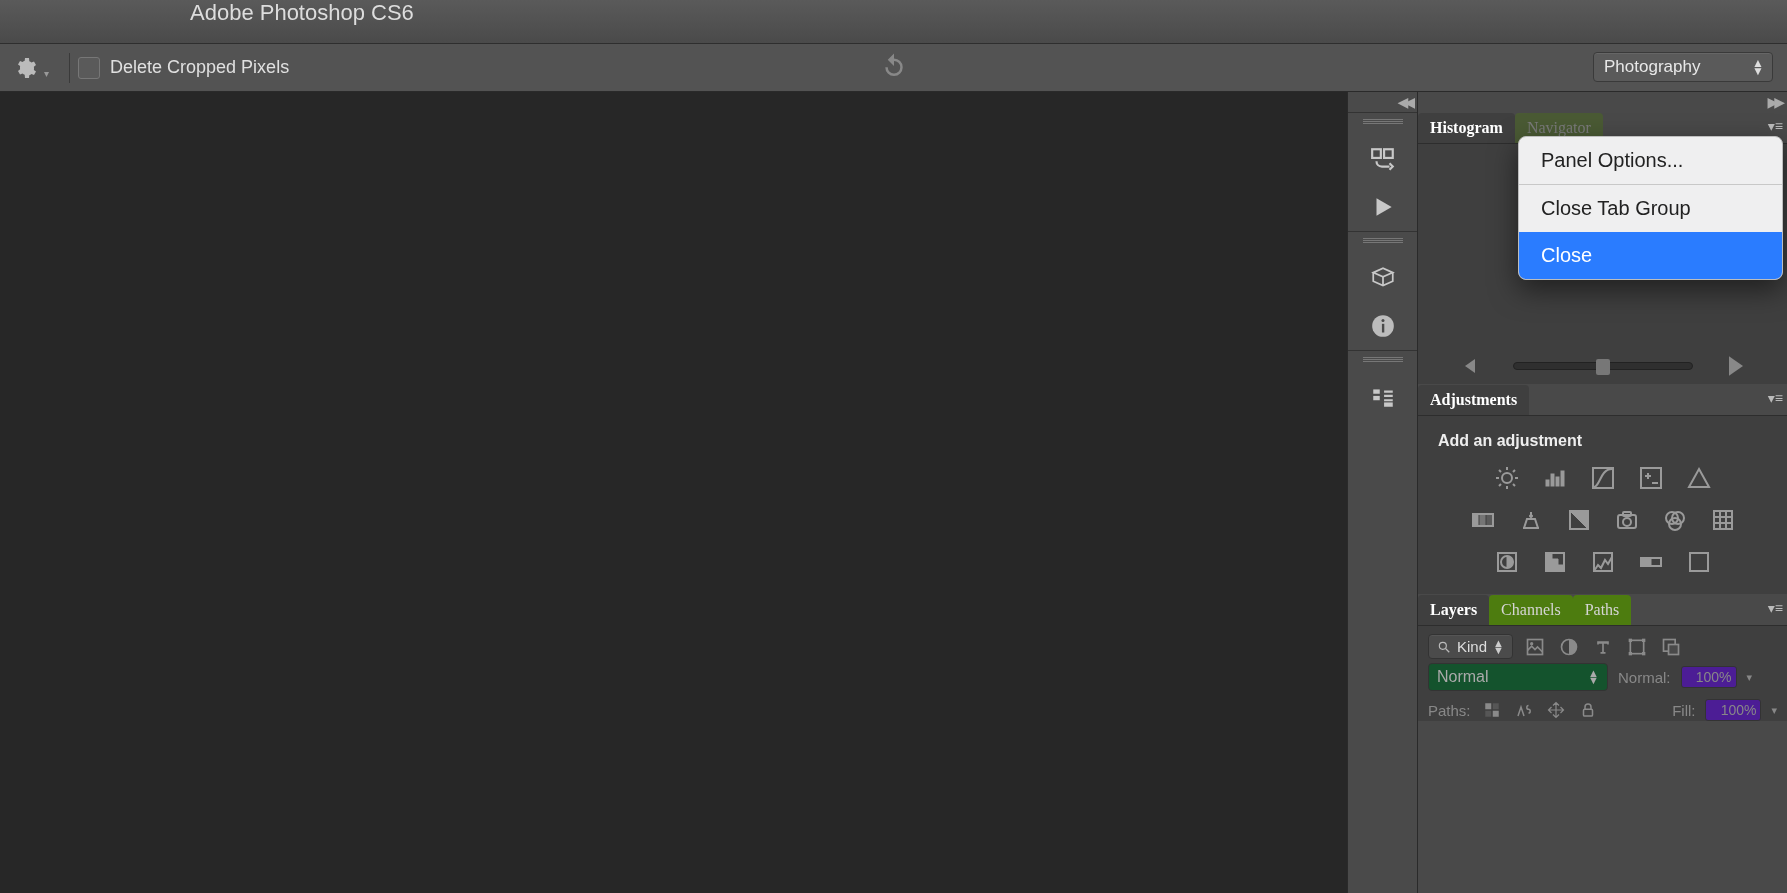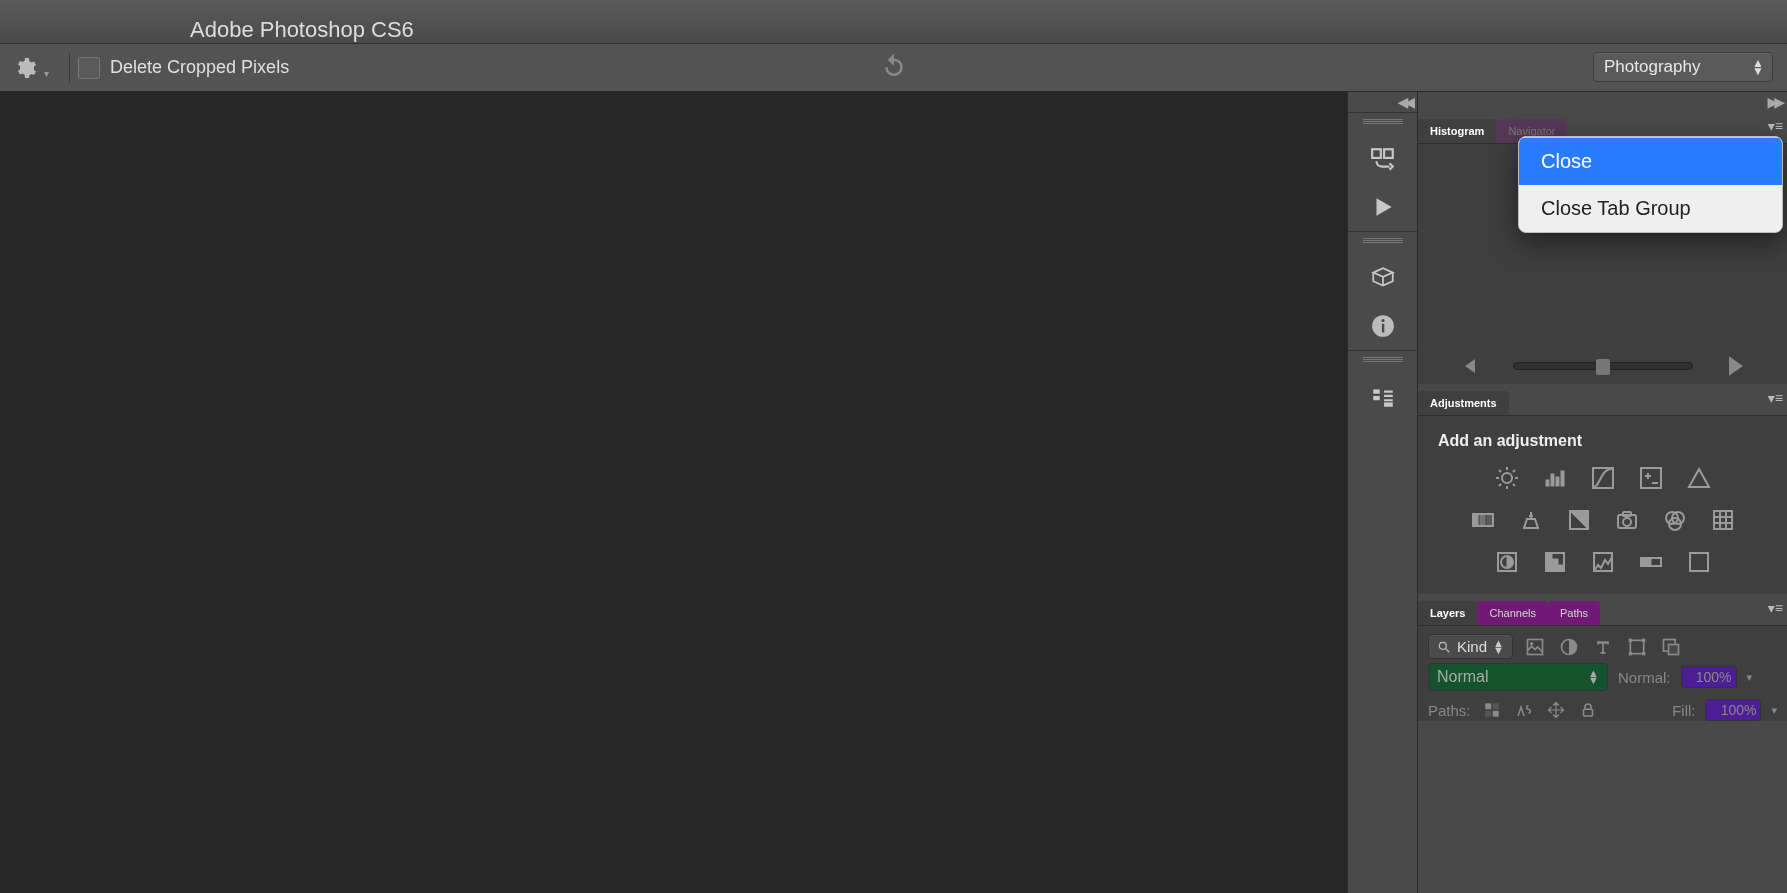--- a/index.html
+++ b/index.html
@@ -6,7 +6,7 @@
   body { background: #252525; color: #ccc; width: 1787px; height: 893px; overflow: hidden; position: relative; }
 
   
-  .titlebar { height: 44px; background: linear-gradient(#5a5a5a,#4a4a4a); display:flex; align-items:flex-end; padding-left:190px; font-size:22px; color:#ddd; font-weight:400; border-bottom:1px solid #2e2e2e;}
+  .titlebar { height: 44px; background: linear-gradient(#5a5a5a,#4a4a4a); display:flex; align-items:flex-start; padding-left:190px; font-size:22px; color:#ddd; font-weight:400; border-bottom:1px solid #2e2e2e;}
   
   
   .optionsbar { height: 48px; background:#535353; display:flex; align-items:center; padding: 0 10px; border-bottom:1px solid #2a2a2a; position:relative;}

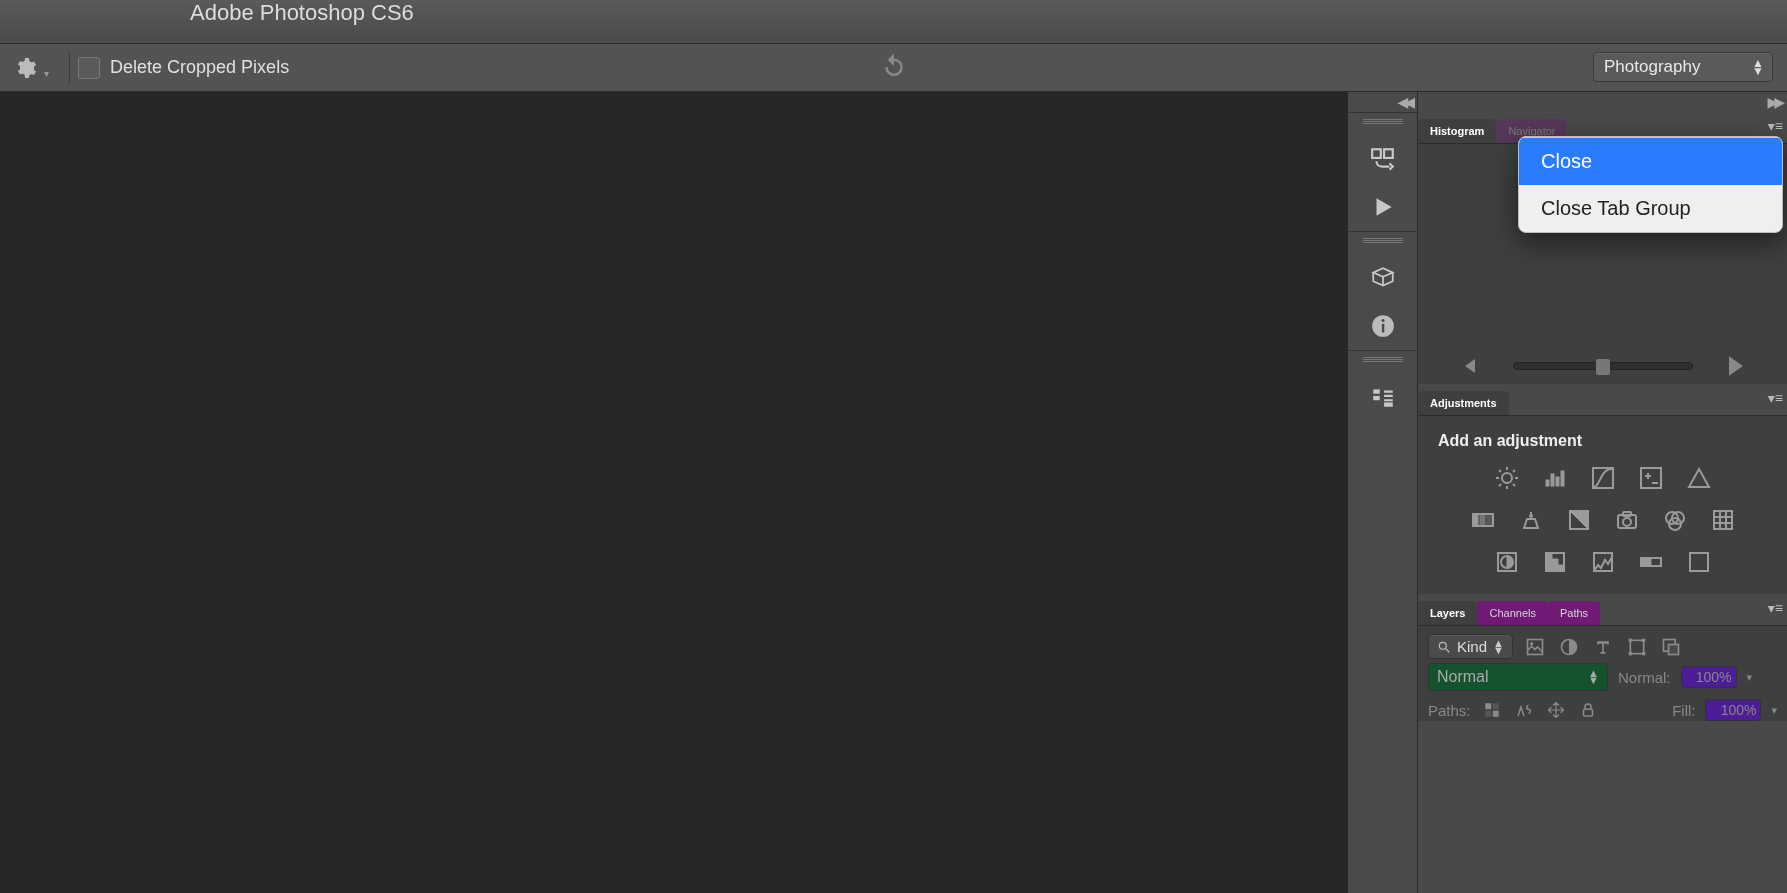--- a/index.html
+++ b/index.html
@@ -44,7 +44,7 @@
   .panels-top .expand { letter-spacing:-4px; cursor:pointer;}
 
   .tabrow { display:flex; align-items:flex-end; height:32px; background:#494949; border-bottom:1px solid #2d2d2d; position:relative;}
-  .tab { padding:6px 12px 6px 12px; font-size:11px; color:#ddd; cursor:pointer; border-top-left-radius:4px; border-top-right-radius:4px;}
+  .tab { padding:6px 12px 6px 12px; font-size:16px; color:#ddd; cursor:pointer; border-top-left-radius:4px; border-top-right-radius:4px;font-family:Liberation Serif, serif;}
   .tab.active { background:#3f3f3f; color:#fff; font-weight:600;}
   .tab.inactive { background:#701a75; color:#d5d5d5;}
   .tabrow .menu-btn { position:absolute; right:4px; top:6px; cursor:pointer; color:#bbb; font-size:14px;}

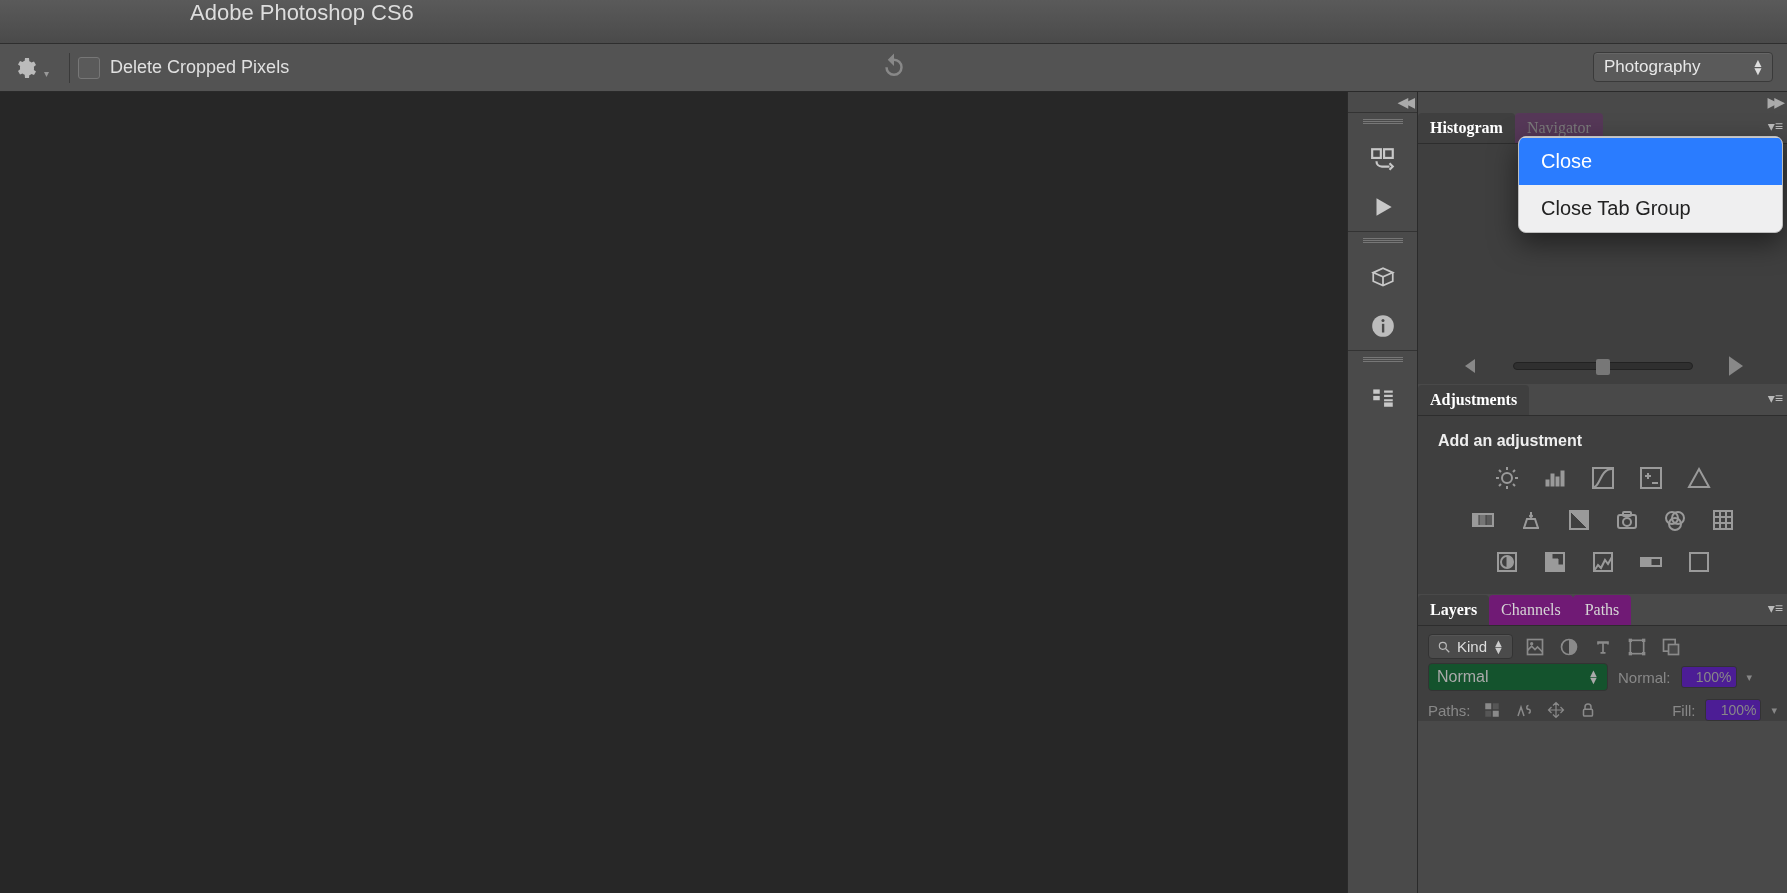--- a/index.html
+++ b/index.html
@@ -46,7 +46,7 @@
   .tabrow { display:flex; align-items:flex-end; height:32px; background:#494949; border-bottom:1px solid #2d2d2d; position:relative;}
   .tab { padding:6px 12px 6px 12px; font-size:16px; color:#ddd; cursor:pointer; border-top-left-radius:4px; border-top-right-radius:4px;font-family:Liberation Serif, serif;}
   .tab.active { background:#3f3f3f; color:#fff; font-weight:600;}
-  .tab.inactive { background:#701a75; color:#d5d5d5;}
+  .tab.inactive { background:#4d7c0f; color:#d5d5d5;}
   .tabrow .menu-btn { position:absolute; right:4px; top:6px; cursor:pointer; color:#bbb; font-size:14px;}
   .panel-body { background:#3f3f3f; }
 

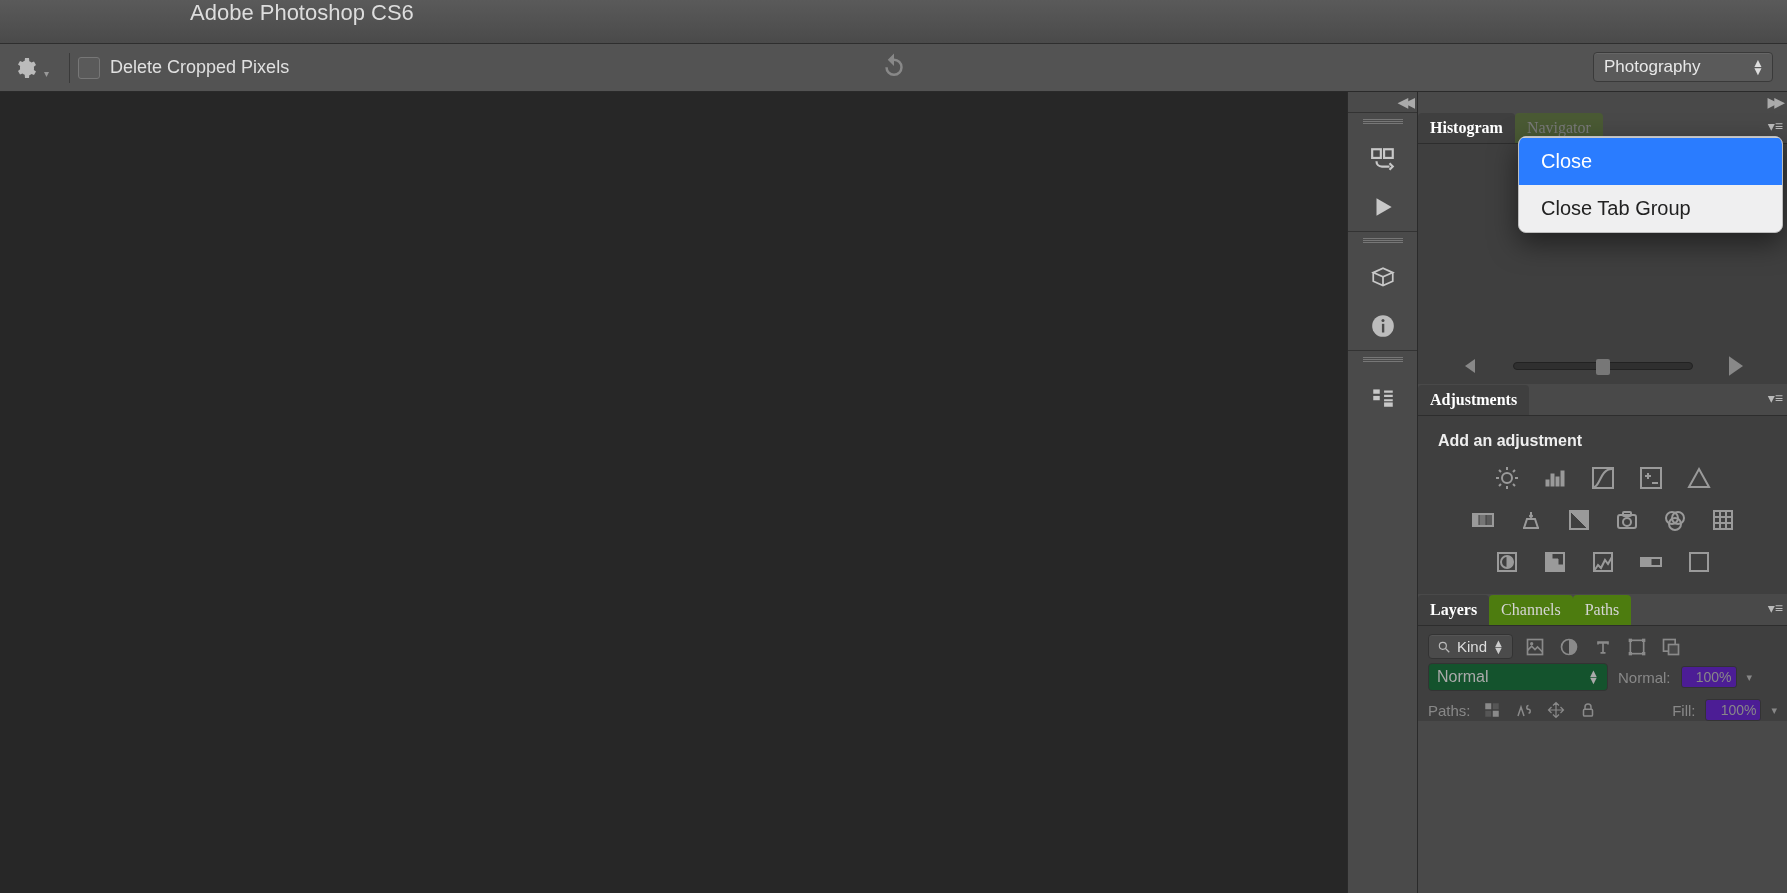--- a/index.html
+++ b/index.html
@@ -443,6 +443,7 @@
 </div>
 
 <div class="popup">
+  <div class="popup-item">Panel Options...</div>
   <div class="popup-sep"></div>
   <div class="popup-item highlight">Close</div>
   <div class="popup-item">Close Tab Group</div>

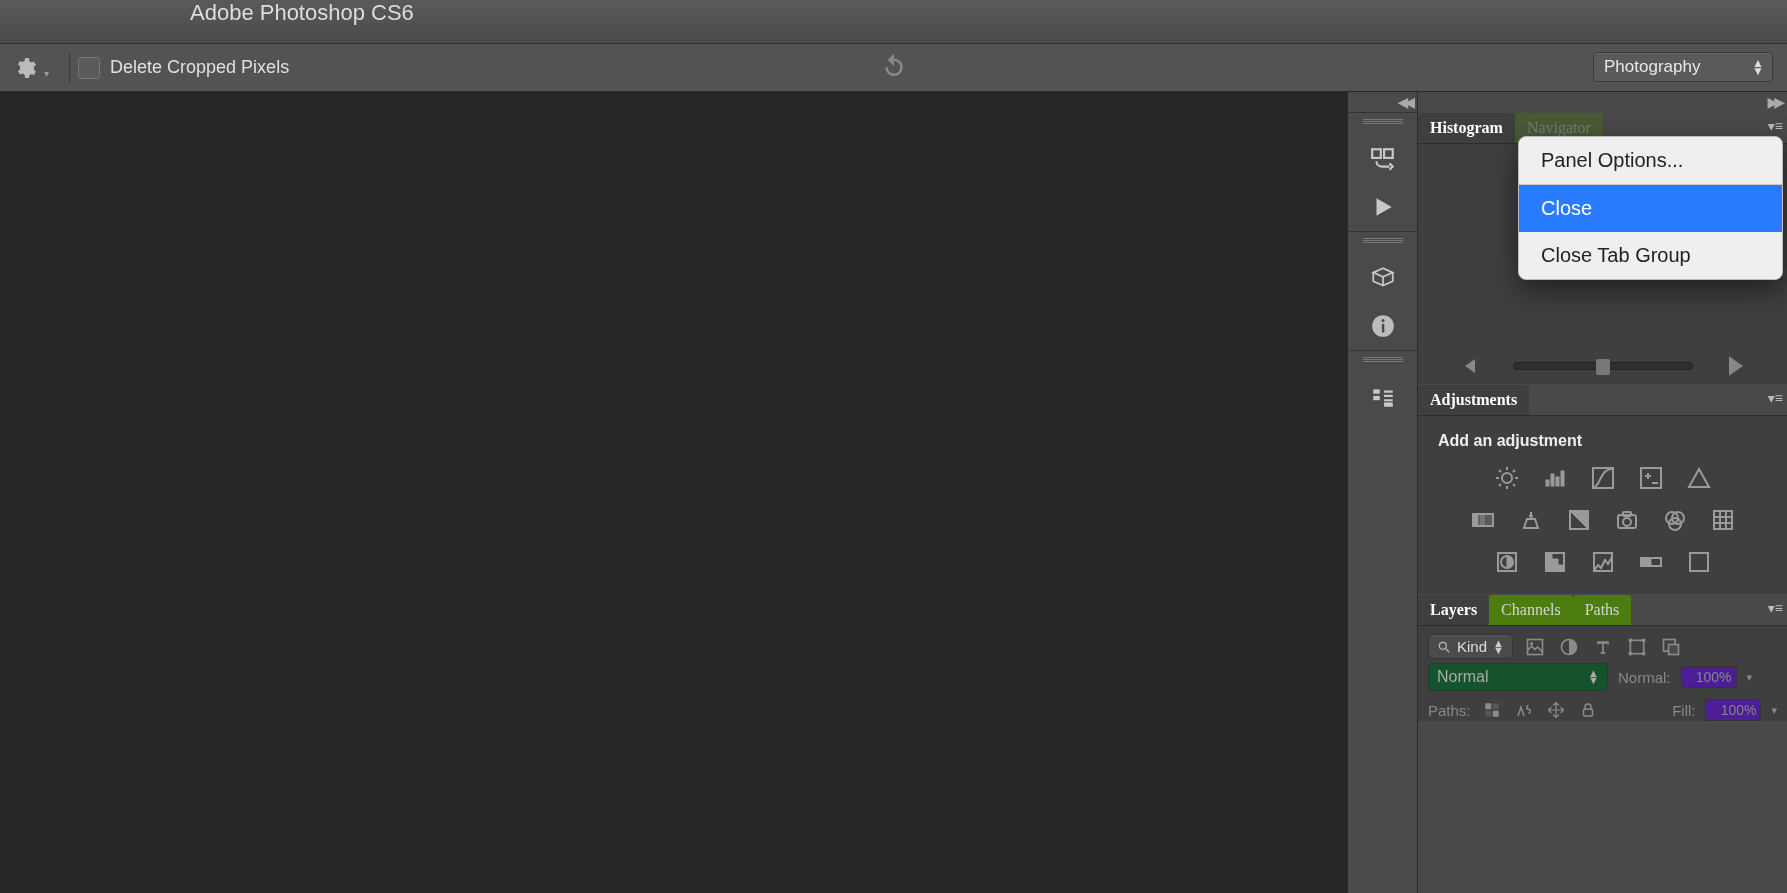--- a/index.html
+++ b/index.html
@@ -445,8 +445,8 @@
 <div class="popup">
   <div class="popup-item">Panel Options...</div>
   <div class="popup-sep"></div>
+  <div class="popup-item">Close Tab Group</div>
   <div class="popup-item highlight">Close</div>
-  <div class="popup-item">Close Tab Group</div>
 </div>
 
 </body></html>

